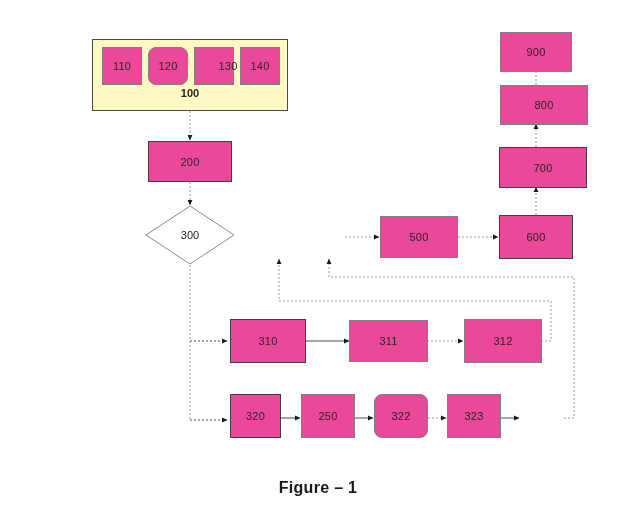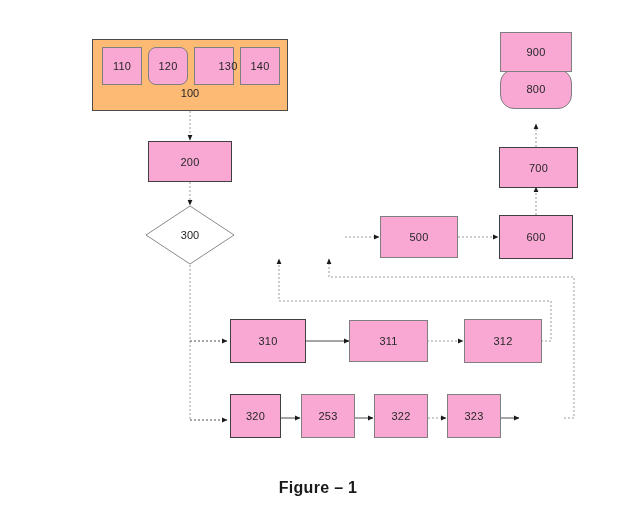--- a/index.html
+++ b/index.html
@@ -28,7 +28,7 @@
     position: absolute;
     box-sizing: border-box;
     border: 1px solid #7f7f7f;
-    background: #f9a8d4;
+    background: #ec4899;
     display: flex;
     align-items: center;
     justify-content: center;

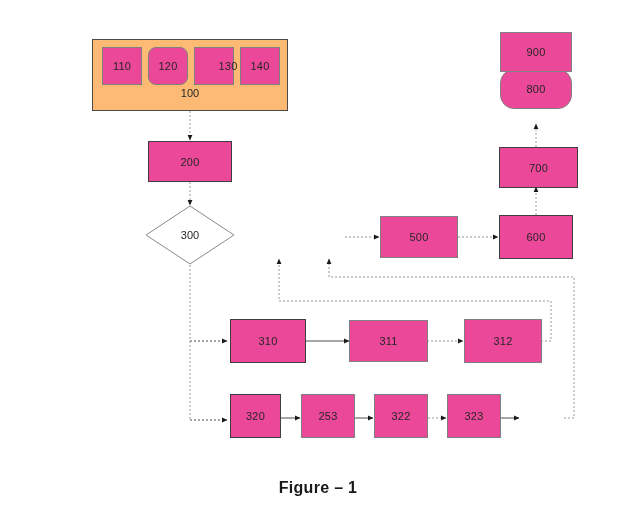--- a/index.html
+++ b/index.html
@@ -45,8 +45,9 @@
     position: absolute;
     box-sizing: border-box;
     border: 1px solid #4a4a4a;
-    background: #fdba74;
+    background: #fef9c3;
     z-index: 1;
+    font-weight: bold;
   }
   .container-label {
     position: absolute;

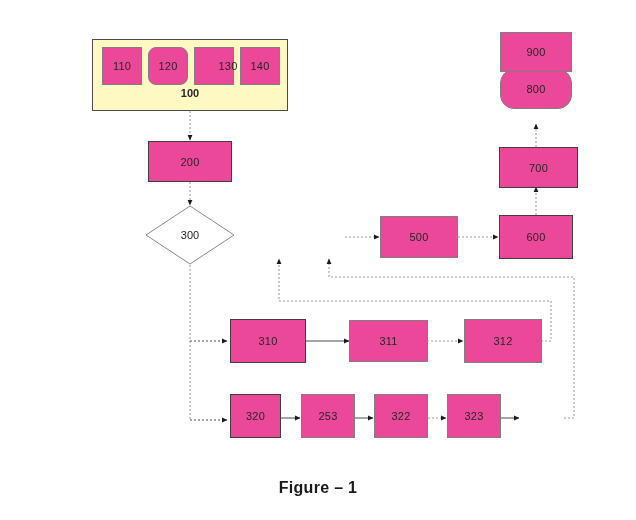--- a/index.html
+++ b/index.html
@@ -162,7 +162,7 @@
   <div class="node dark" style="left:499px; top:215px; width:74px; height:44px;">600</div>
 
   <div class="node dark" style="left:499px; top:147px; width:79px; height:41px;">700</div>
-  <div class="node" style="left:500px; top:69px; width:72px; height:40px;border-radius:14px;">800</div>
+  <div class="node" style="left:500px; top:85px; width:88px; height:40px;">800</div>
   <div class="node" style="left:500px; top:32px; width:72px; height:40px;">900</div>
 
   <div class="node dark" style="left:230px; top:319px; width:76px; height:44px;">310</div>

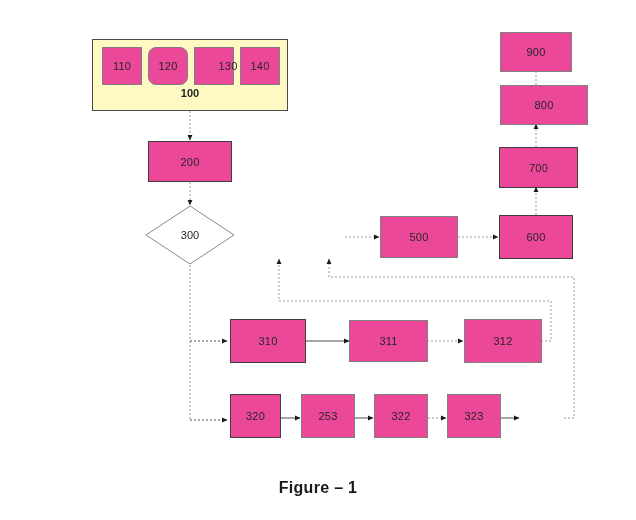--- a/index.html
+++ b/index.html
@@ -161,7 +161,7 @@
   <div class="node" style="left:380px; top:216px; width:78px; height:42px;">500</div>
   <div class="node dark" style="left:499px; top:215px; width:74px; height:44px;">600</div>
 
-  <div class="node dark" style="left:499px; top:147px; width:79px; height:41px;">700</div>
+  <div class="node dark" style="left:499px; top:147px; width:88px; height:41px;">700</div>
   <div class="node" style="left:500px; top:85px; width:88px; height:40px;">800</div>
   <div class="node" style="left:500px; top:32px; width:72px; height:40px;">900</div>
 

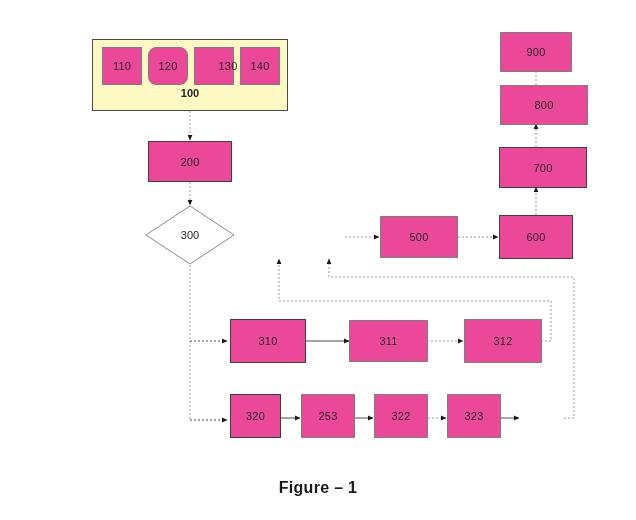--- a/index.html
+++ b/index.html
@@ -170,7 +170,7 @@
   <div class="node" style="left:464px; top:319px; width:78px; height:44px;">312</div>
 
   <div class="node dark" style="left:230px; top:394px; width:51px; height:44px;">320</div>
-  <div class="node" style="left:301px; top:394px; width:54px; height:44px;">253</div>
+  <div class="node" style="left:301px; top:394px; width:54px; height:44px;">250</div>
   <div class="node" style="left:374px; top:394px; width:54px; height:44px;">322</div>
   <div class="node" style="left:447px; top:394px; width:54px; height:44px;">323</div>
 

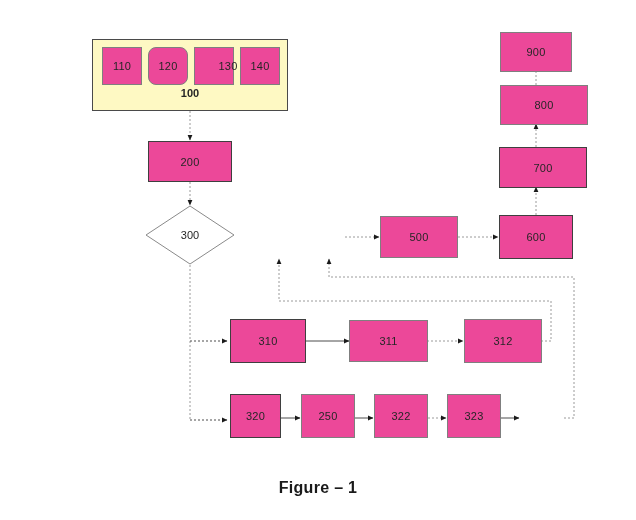--- a/index.html
+++ b/index.html
@@ -171,7 +171,7 @@
 
   <div class="node dark" style="left:230px; top:394px; width:51px; height:44px;">320</div>
   <div class="node" style="left:301px; top:394px; width:54px; height:44px;">250</div>
-  <div class="node" style="left:374px; top:394px; width:54px; height:44px;">322</div>
+  <div class="node" style="left:374px; top:394px; width:54px; height:44px;border-radius:8px;">322</div>
   <div class="node" style="left:447px; top:394px; width:54px; height:44px;">323</div>
 
   <div class="caption" style="left:0; top:479px; width:636px;">Figure – 1</div>

